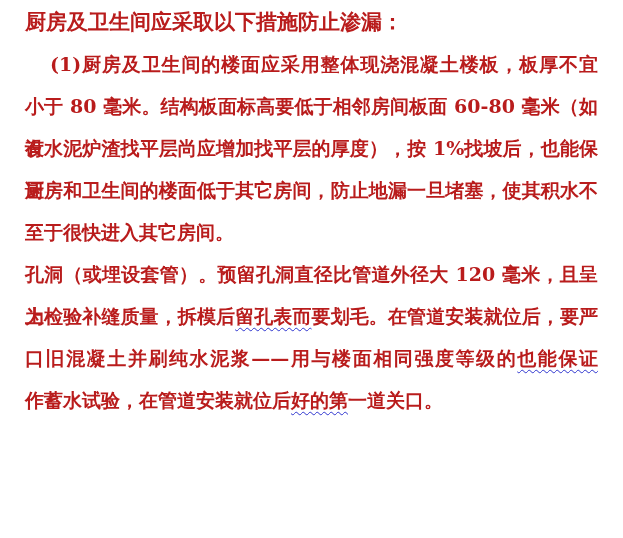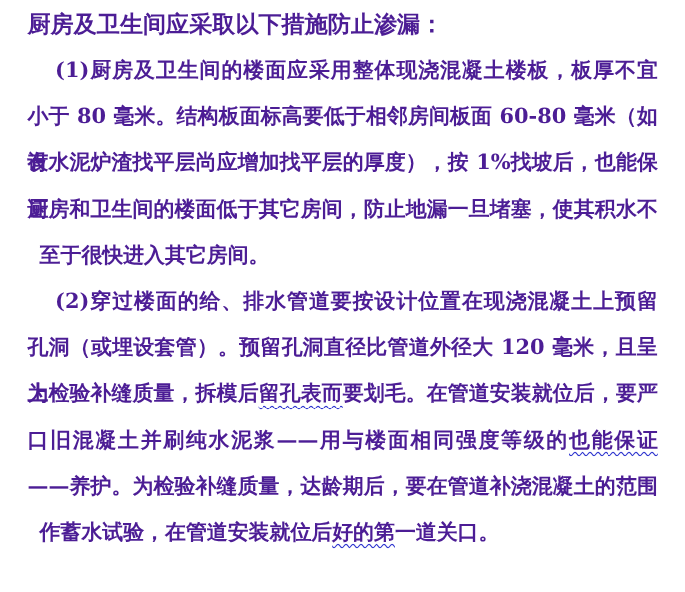--- a/index.html
+++ b/index.html
@@ -57,7 +57,7 @@
 </head>
 <body>
 
-<div class="page" style="background: rgb(255, 255, 255); color: #4c1d95;">
+<div class="page" style="background: rgb(255, 255, 255); color: #b91c1c;">
   <div class="doc-title">厨房及卫生间应采取以下措施防止渗漏：</div>
   <div>
       <div>

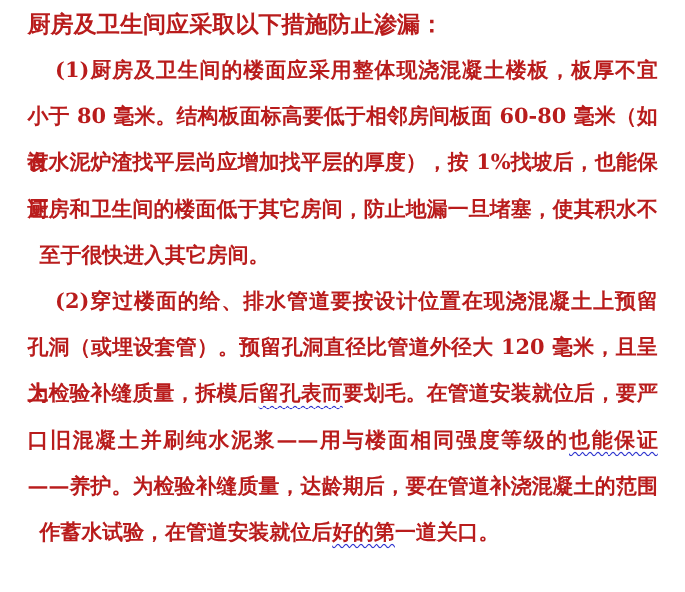--- a/index.html
+++ b/index.html
@@ -40,7 +40,6 @@
   .line.last {
     text-align: center;
     text-align-last: left;
-    margin-left: 11px;
   }
   .run {
     white-space: pre-wrap;

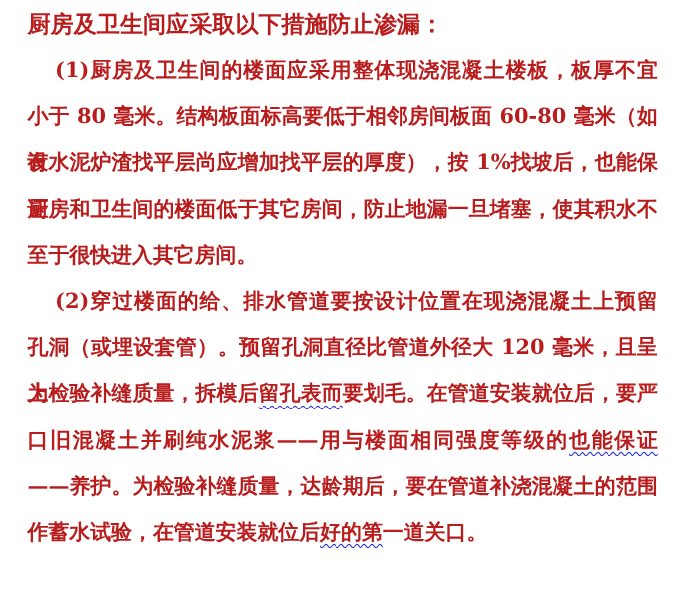--- a/index.html
+++ b/index.html
@@ -67,7 +67,6 @@
         <div class="line last"><span class="run">至于很快进入其它房间。</span></div>
       </div>
       <div>
-        <div class="line indent"><span class="run">(2)穿过楼面的给、排水管道要按设计位置在现浇混凝土上预留</span></div>
         <div class="line"><span class="run">孔洞（或埋设套管）。预留孔洞直径比管道外径大 120 毫米，且呈上</span></div>
         <div class="line"><span class="run">为检验补缝质量，拆模后</span><span class="run wavy">留孔表而</span><span class="run">要划毛。在管道安装就位后，要严</span></div>
         <div class="line"><span class="run">口旧混凝土并刷纯水泥浆——用与楼面相同强度等级的</span><span class="run wavy">也能保证</span></div>

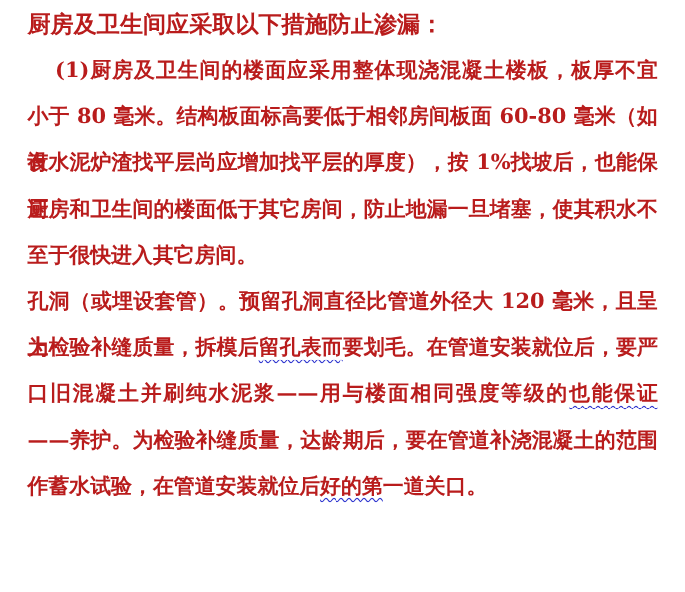--- a/index.html
+++ b/index.html
@@ -70,7 +70,6 @@
         <div class="line"><span class="run">孔洞（或埋设套管）。预留孔洞直径比管道外径大 120 毫米，且呈上</span></div>
         <div class="line"><span class="run">为检验补缝质量，拆模后</span><span class="run wavy">留孔表而</span><span class="run">要划毛。在管道安装就位后，要严</span></div>
         <div class="line"><span class="run">口旧混凝土并刷纯水泥浆——用与楼面相同强度等级的</span><span class="run wavy">也能保证</span></div>
-        <div class="line"><span class="run">——养护。为检验补缝质量，达龄期后，要在管道补浇混凝土的范围</span></div>
         <div class="line last"><span class="run">作蓄水试验，在管道安装就位后</span><span class="run wavy">好的第</span><span class="run">一道关口。</span></div>
       </div>
     </div>

